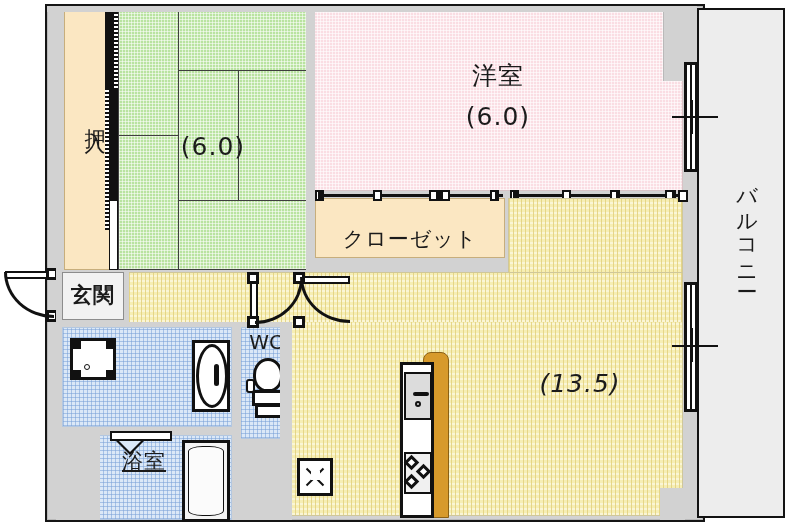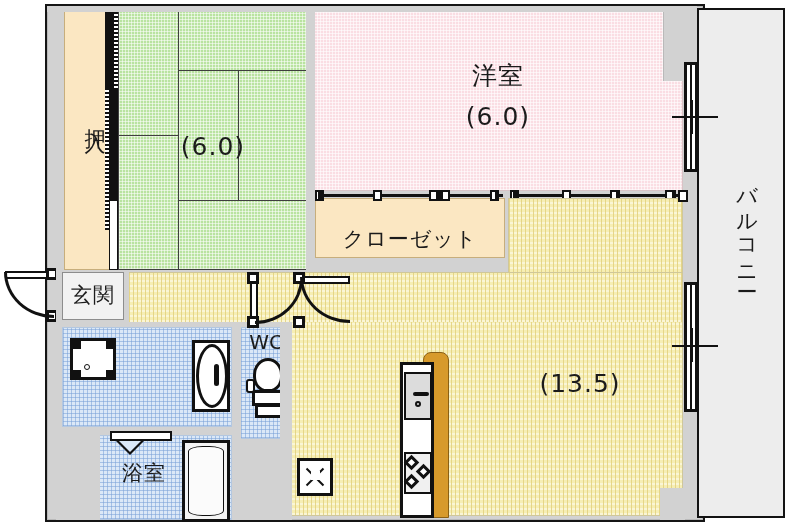--- a/index.html
+++ b/index.html
@@ -212,7 +212,7 @@
   <div class="abs knob" style="left:678px; top:190px; width:10px; height:12px;"></div>
 
   <div class="abs entrancefloor" style="left:62px; top:272px; width:62px; height:48px;"></div>
-  <div class="abs lbl lbl-mid" style="left:62px; top:284px; width:62px;">玄関</div>
+  <div class="abs lbl lbl-mid" style="left:62px; top:284px; width:62px;font-weight:bold;">玄関</div>
 
   <div class="abs doorleaf" style="left:5px; top:271px; width:48px; height:8px;"></div>
   <div class="abs hinge" style="left:46px; top:268px; width:12px; height:12px;"></div>

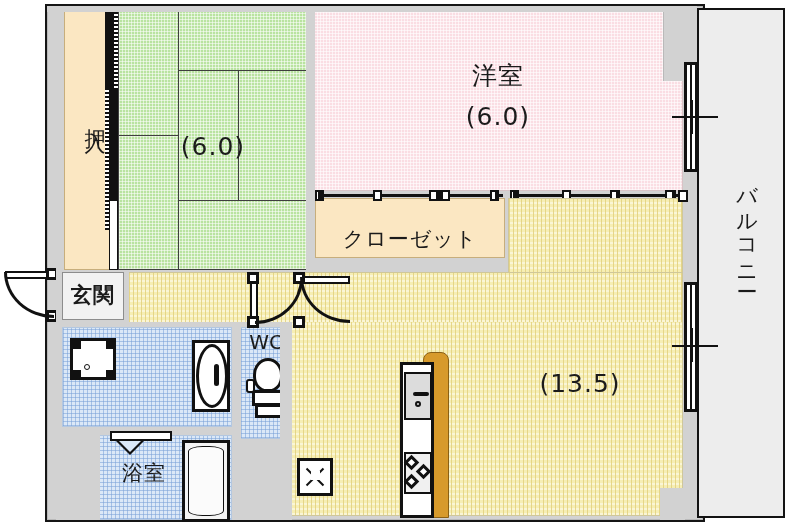--- a/index.html
+++ b/index.html
@@ -192,7 +192,7 @@
   <div class="abs woodfloor" style="left:508px; top:198px; width:175px; height:122px;"></div>
   <div class="abs woodfloor" style="left:290px; top:318px; width:393px; height:198px;"></div>
   <div class="abs woodfloor" style="left:128px; top:272px; width:555px; height:50px; border-bottom:none;"></div>
-  <div class="abs lbl lbl-big" style="left:505px; top:370px; width:150px;">(13.5)</div>
+  <div class="abs lbl lbl-big" style="left:505px; top:370px; width:150px;font-style:italic;">(13.5)</div>
 
   <div class="abs wallk" style="left:660px; top:488px; width:25px; height:32px;"></div>
 

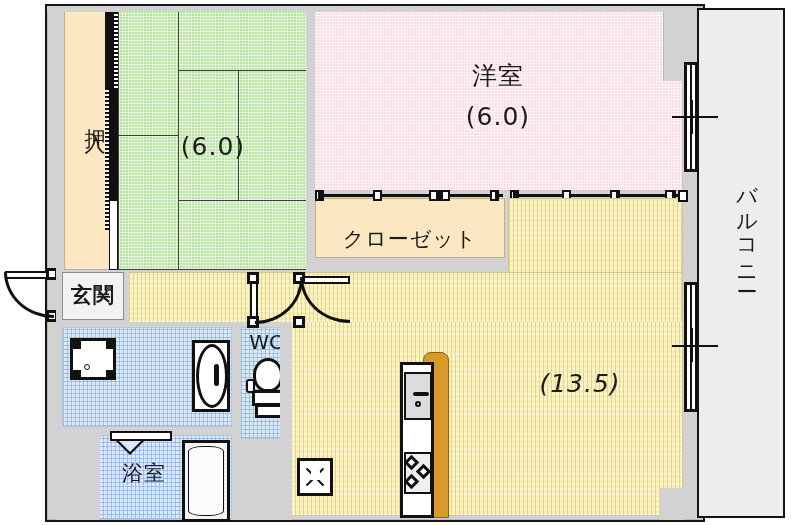--- a/index.html
+++ b/index.html
@@ -235,7 +235,7 @@
   <div class="abs" style="left:214px; top:364px; width:5px; height:22px; background:#111; border-radius:3px;"></div>
 
   <div class="abs tilefloor" style="left:98px; top:435px; width:134px; height:85px;"></div>
-  <div class="abs lbl lbl-mid" style="left:104px; top:462px; width:80px;">浴室</div>
+  <div class="abs lbl lbl-mid" style="left:104px; top:450px; width:80px;text-decoration:underline;">浴室</div>
 
   <div class="abs fx-thin" style="left:110px; top:431px; width:62px; height:10px;"></div>
   <div class="abs" style="left:116px; top:441px; width:0; height:0;

